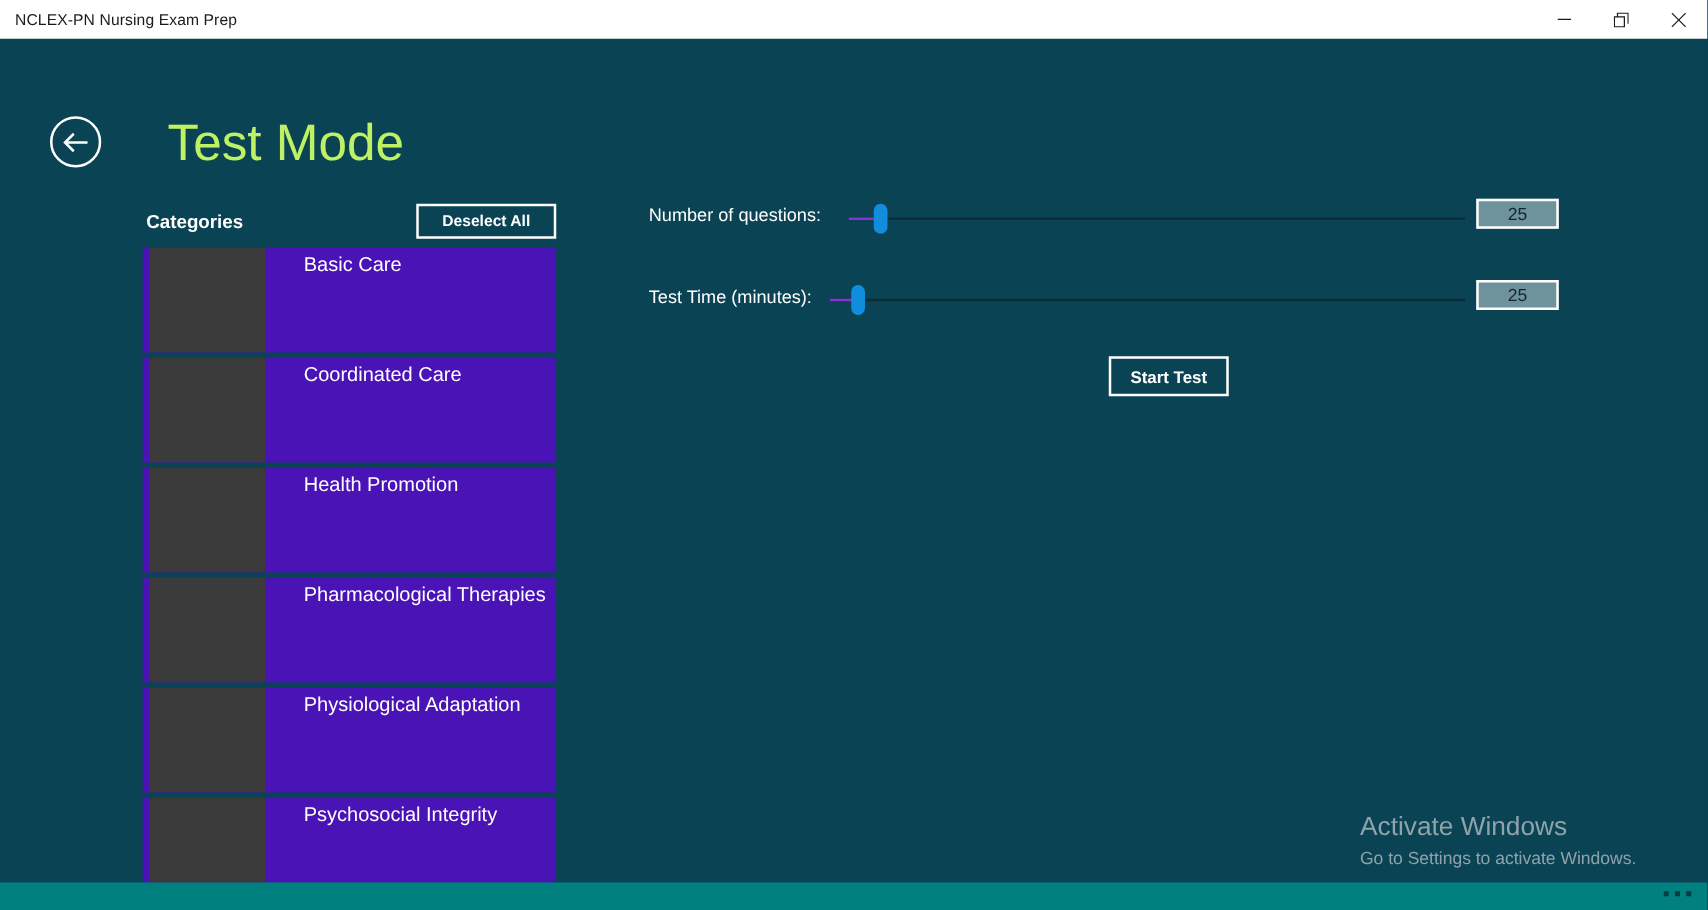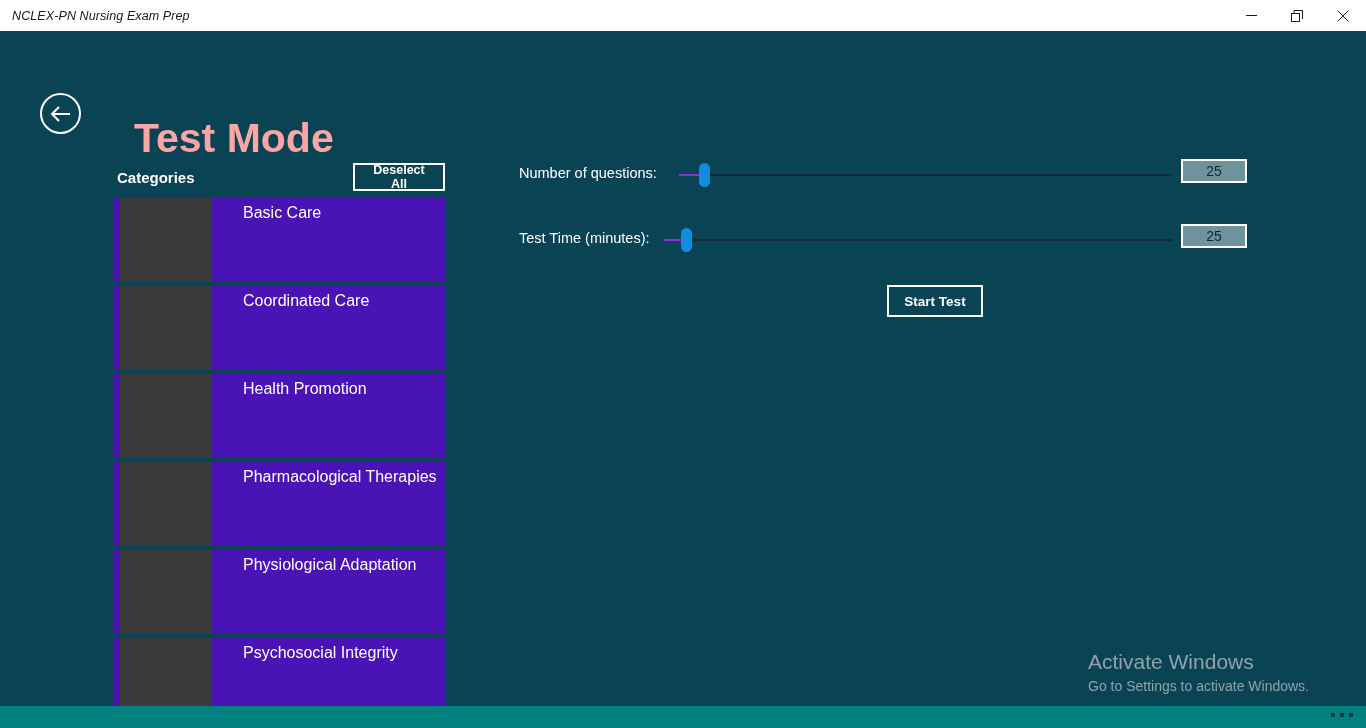--- a/index.html
+++ b/index.html
@@ -28,7 +28,6 @@
     color: #1a1a1a;
     letter-spacing: 0.1px;
     white-space: nowrap;
-    font-style: italic;
   }
   .wincontrols {
     margin-left: auto; display: flex; height: 31px;

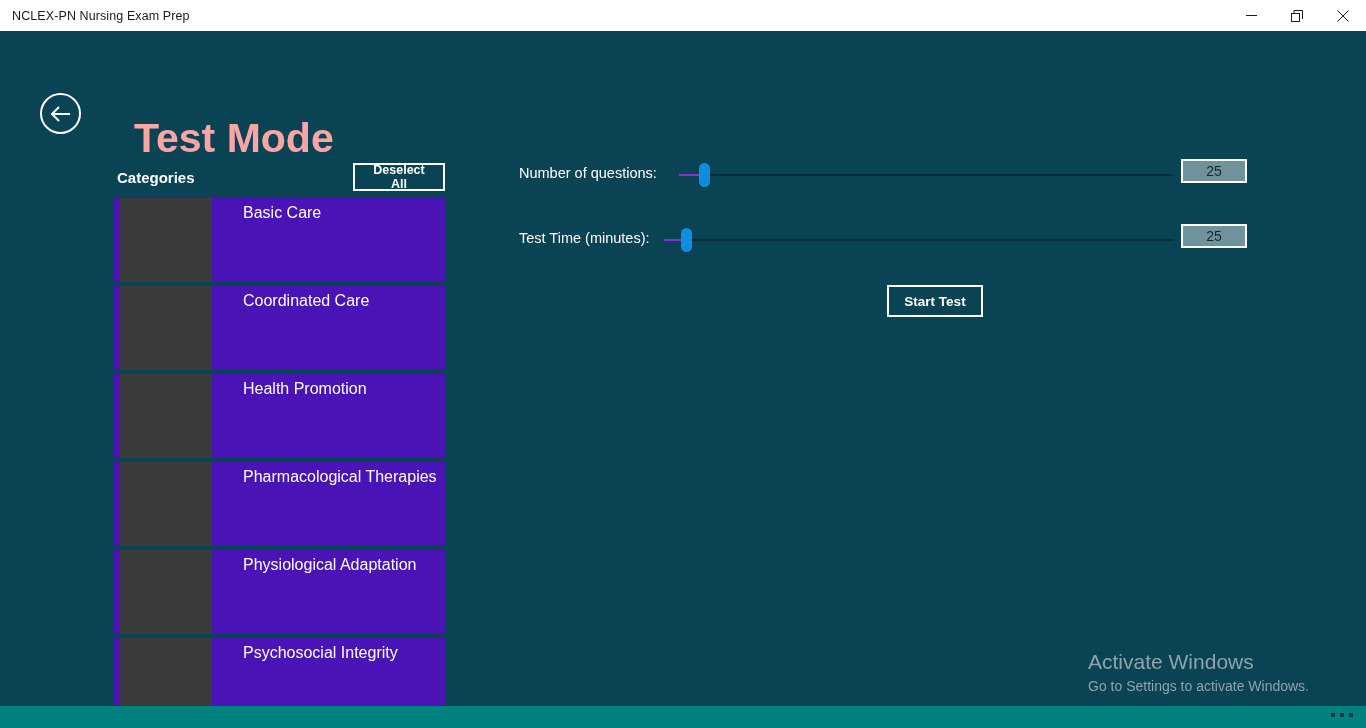--- a/index.html
+++ b/index.html
@@ -51,12 +51,11 @@
   .page-title {
     position: absolute; left: 134px; top: 88px;
     font-size: 41px;
-    font-weight: 700;
-    color: #fca5a5;
+    font-weight: 400;
+    color: #bef264;
     letter-spacing: 0px;
     line-height: 52px;
     white-space: nowrap;
-    margin-top: 24px;
   }
 
   

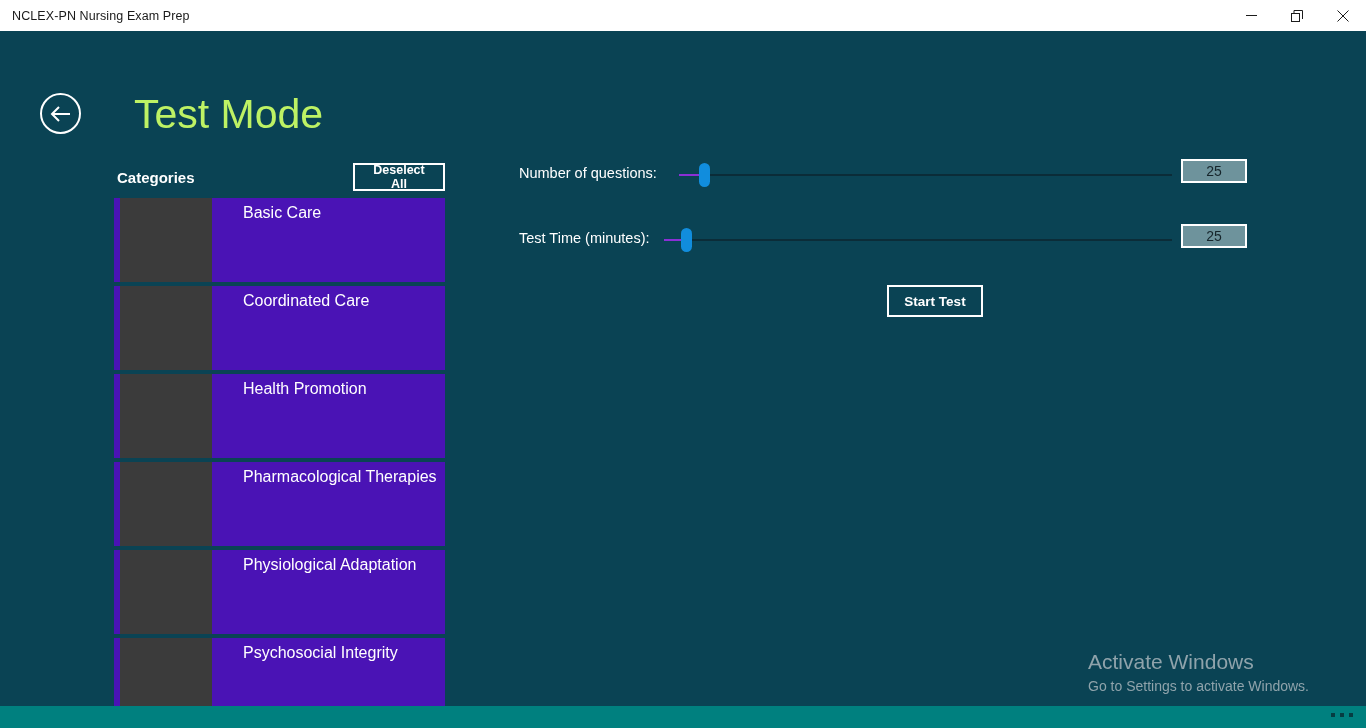--- a/index.html
+++ b/index.html
@@ -70,7 +70,7 @@
   }
   .deselect-btn {
     position: absolute; right: 0; top: -1px;
-    width: 92px; height: 27px;
+    width: 112px; height: 27px;
     border: 2px solid #ffffff;
     background: transparent;
     color: #ffffff;

